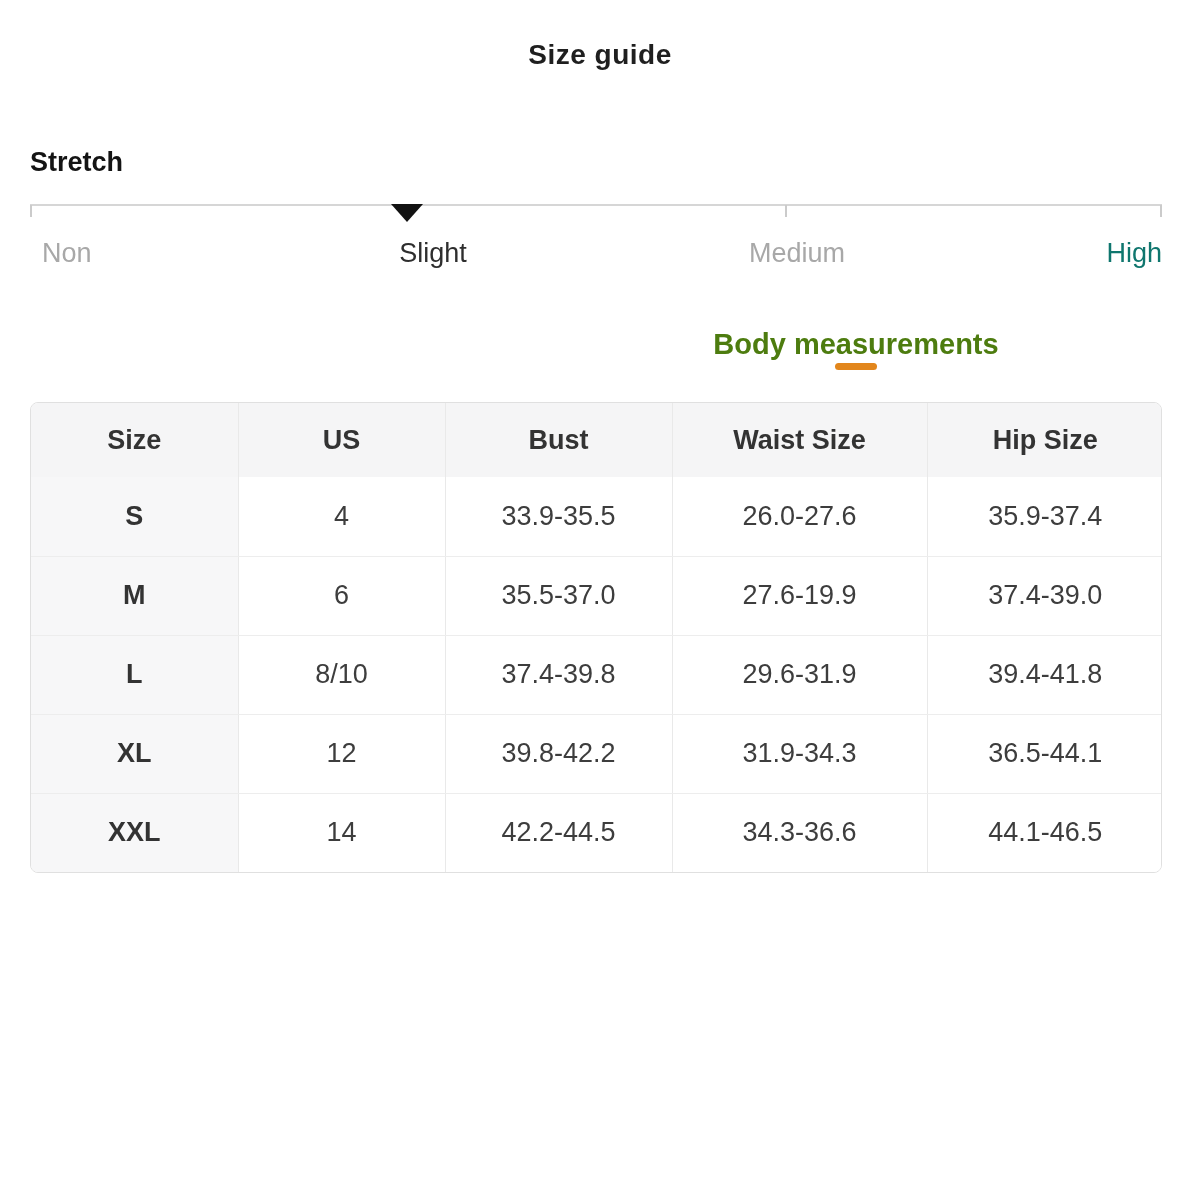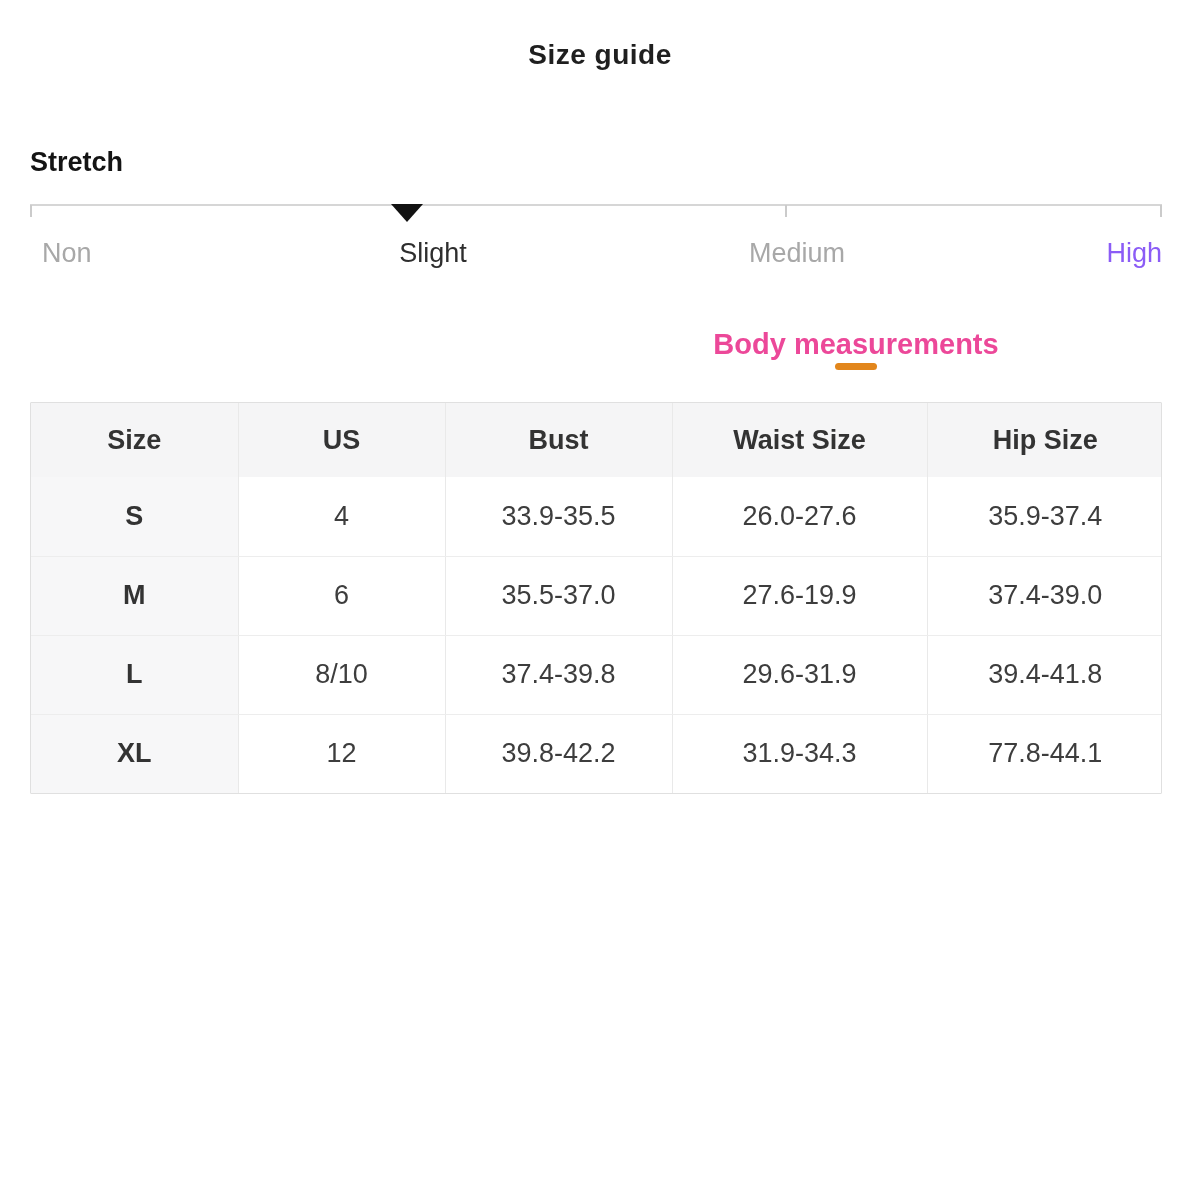--- a/index.html
+++ b/index.html
@@ -29,7 +29,7 @@
   .opt.o0 { left: 0; }
   .opt.o1 { left: 391px; transform: translateX(-50%); color: #2e2e2e; }
   .opt.o2 { left: 755px; transform: translateX(-50%); }
-  .opt.o3 { right: 0; color: #8b5cf6; }
+  .opt.o3 { right: 0; color: #0f766e; }
 
   
   .tab-active { position: absolute; top: 328px; left: 856px; transform: translateX(-50%);

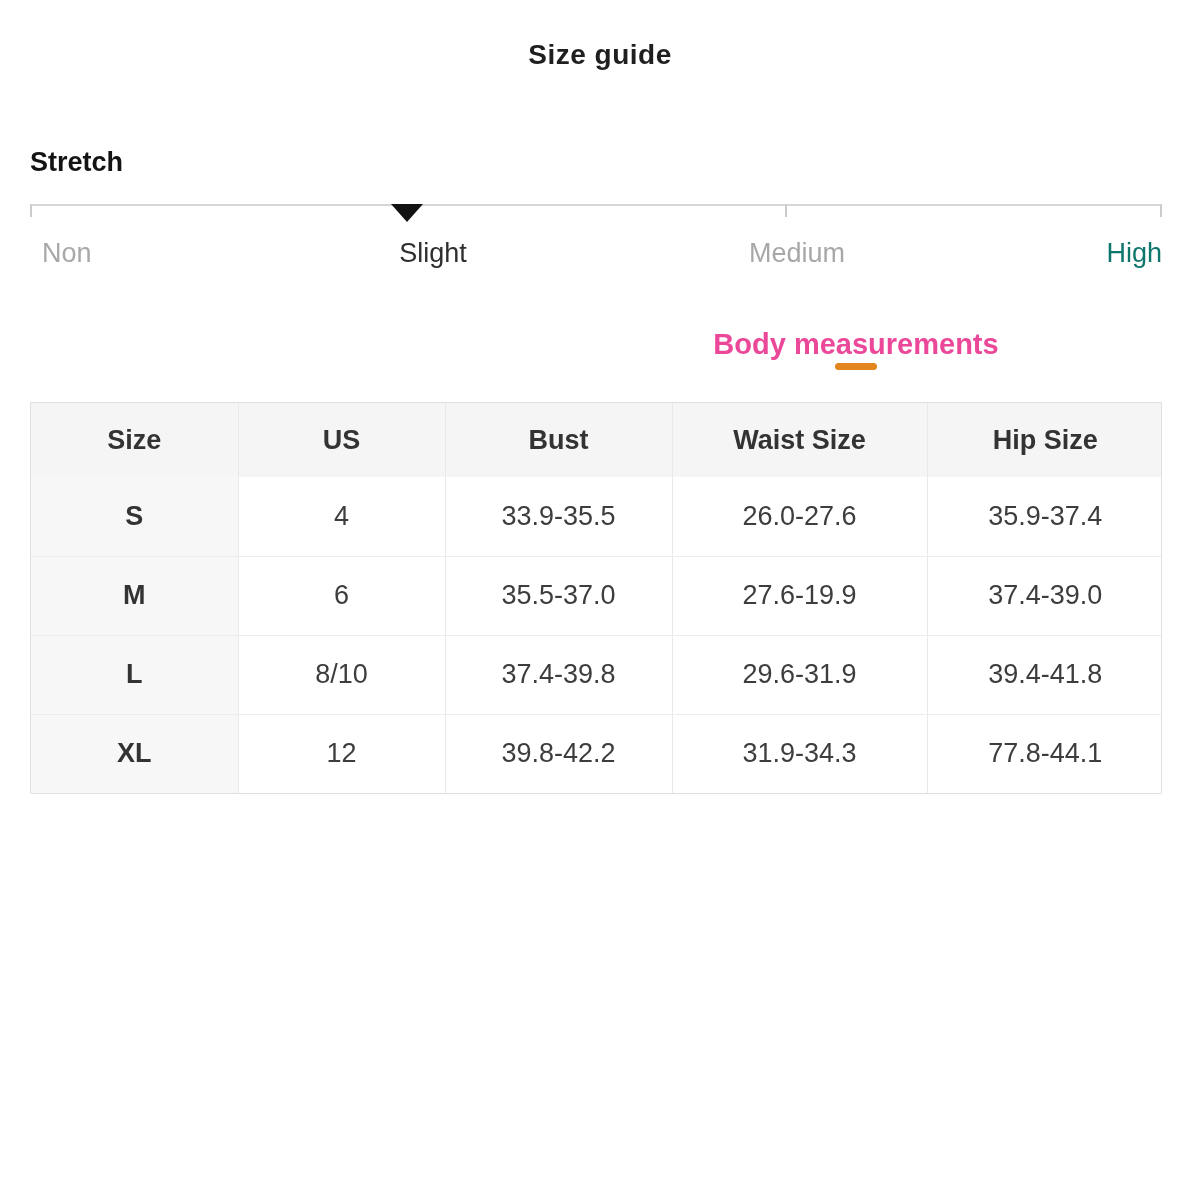--- a/index.html
+++ b/index.html
@@ -33,7 +33,7 @@
 
   
   .tab-active { position: absolute; top: 328px; left: 856px; transform: translateX(-50%);
-    font-size: 29px; font-weight: 600; color: #ec4899; white-space: nowrap; }
+    font-size: 29px; font-weight: 600; color: #4d7c0f; white-space: nowrap; }
   .tab-underline { position: absolute; top: 363px; left: 856px; transform: translateX(-50%);
     width: 42px; height: 7px; border-radius: 4px; background: #e2861c; }
 

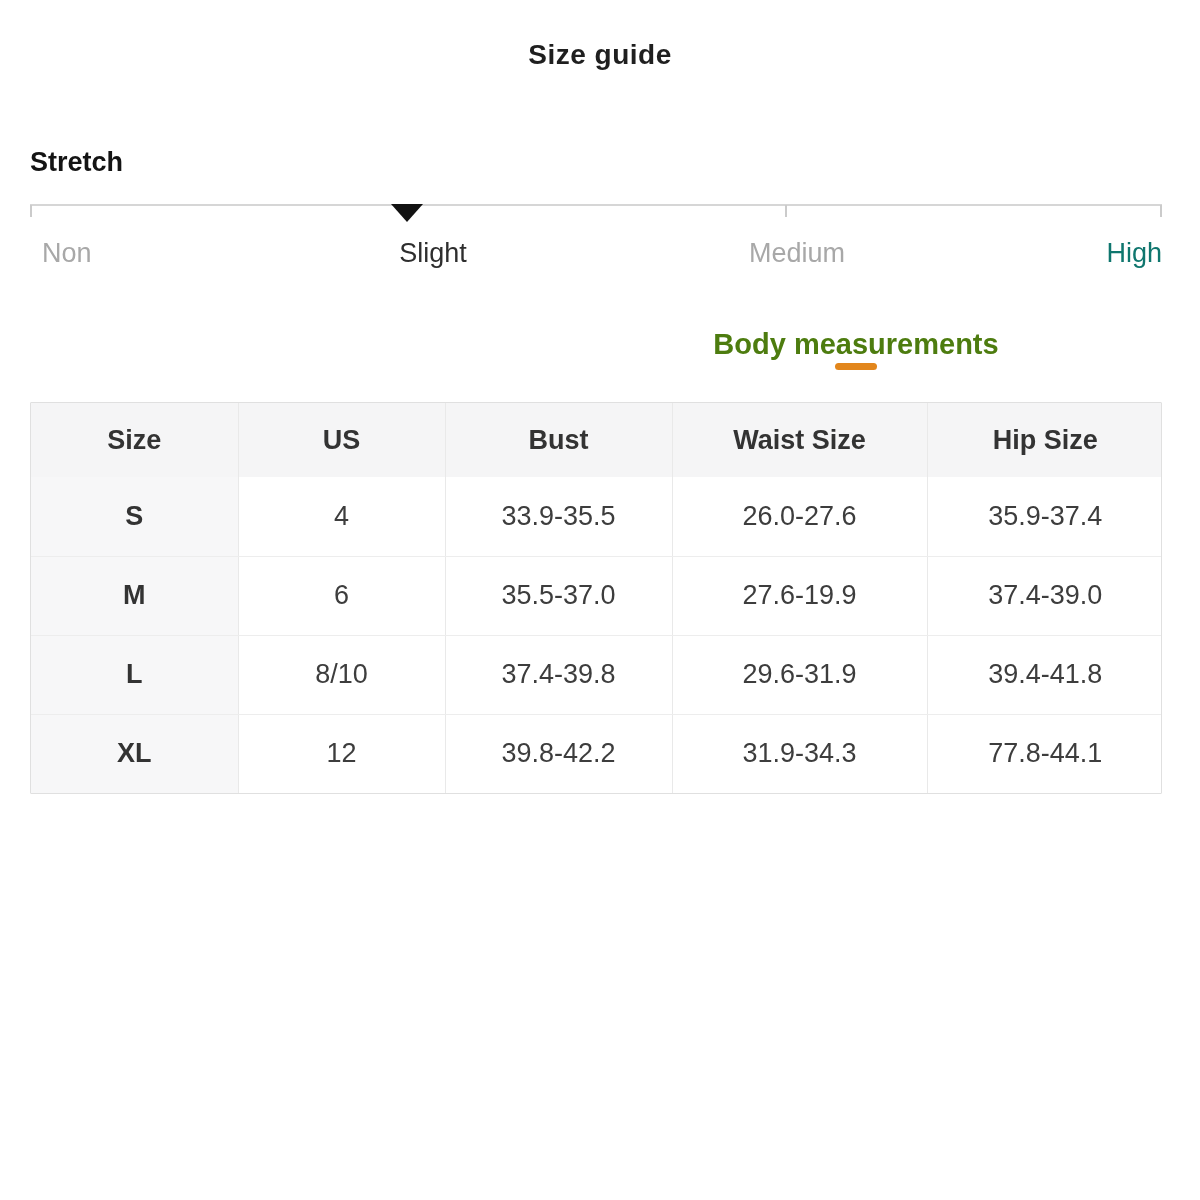--- a/index.html
+++ b/index.html
@@ -39,7 +39,7 @@
 
   
   .table-wrap { position: absolute; left: 30px; top: 402px; width: 1132px;
-    border: 1px solid #e0e0e0; border-radius: 1px; overflow: hidden; background: #fff; }
+    border: 1px solid #e0e0e0; border-radius: 8px; overflow: hidden; background: #fff; }
   table { border-collapse: collapse; table-layout: fixed; width: 100%; }
   th, td { font-size: 27px; text-align: center; vertical-align: middle;
     border-right: 1px solid #e9e9e9; border-bottom: 1px solid #ededed; }

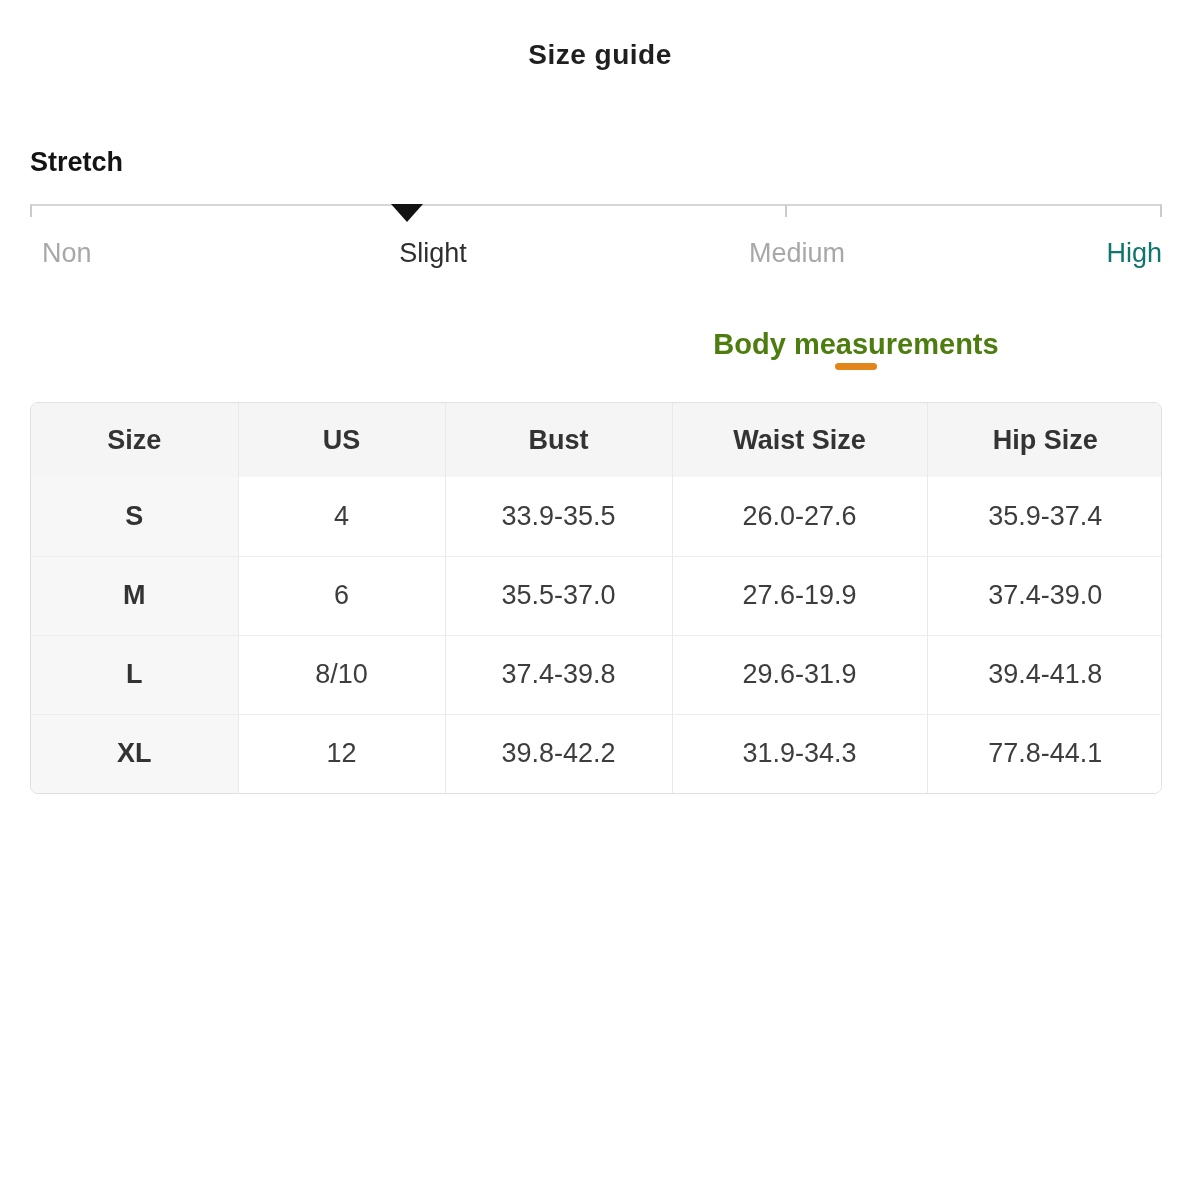--- a/index.html
+++ b/index.html
@@ -126,7 +126,7 @@
           <td>12</td>
           <td>39.8-42.2</td>
           <td>31.9-34.3</td>
-          <td>77.8-44.1</td>
+          <td>36.5-44.1</td>
         </tr>
       </tbody>
     </table>

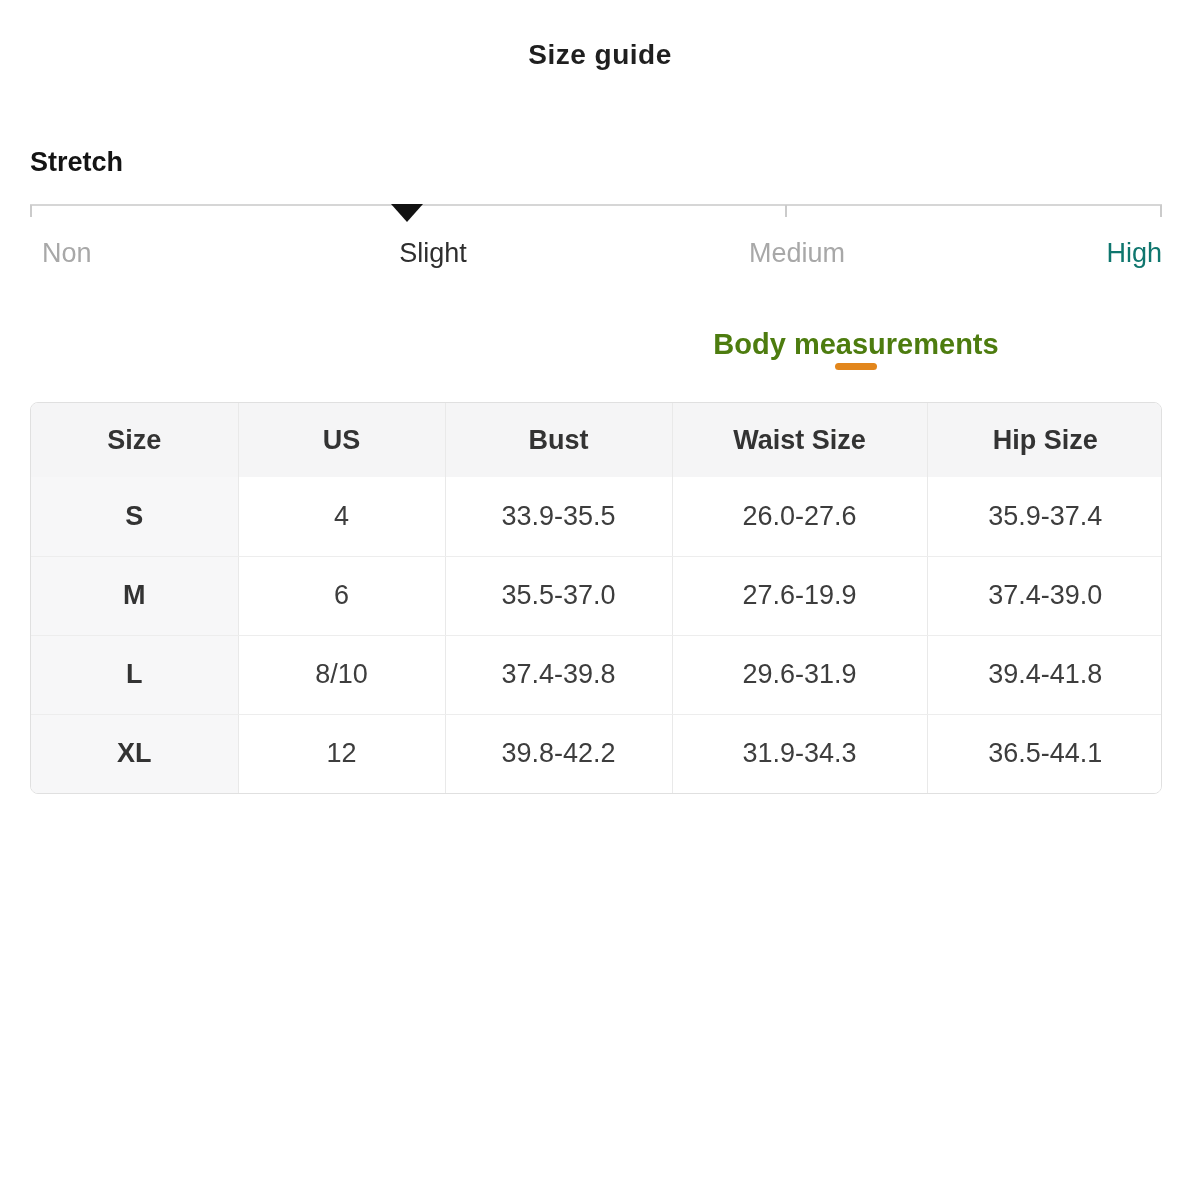--- a/index.html
+++ b/index.html
@@ -128,6 +128,13 @@
           <td>31.9-34.3</td>
           <td>36.5-44.1</td>
         </tr>
+        <tr>
+          <th>XXL</th>
+          <td>14</td>
+          <td>42.2-44.5</td>
+          <td>34.3-36.6</td>
+          <td>44.1-46.5</td>
+        </tr>
       </tbody>
     </table>
   </div>

